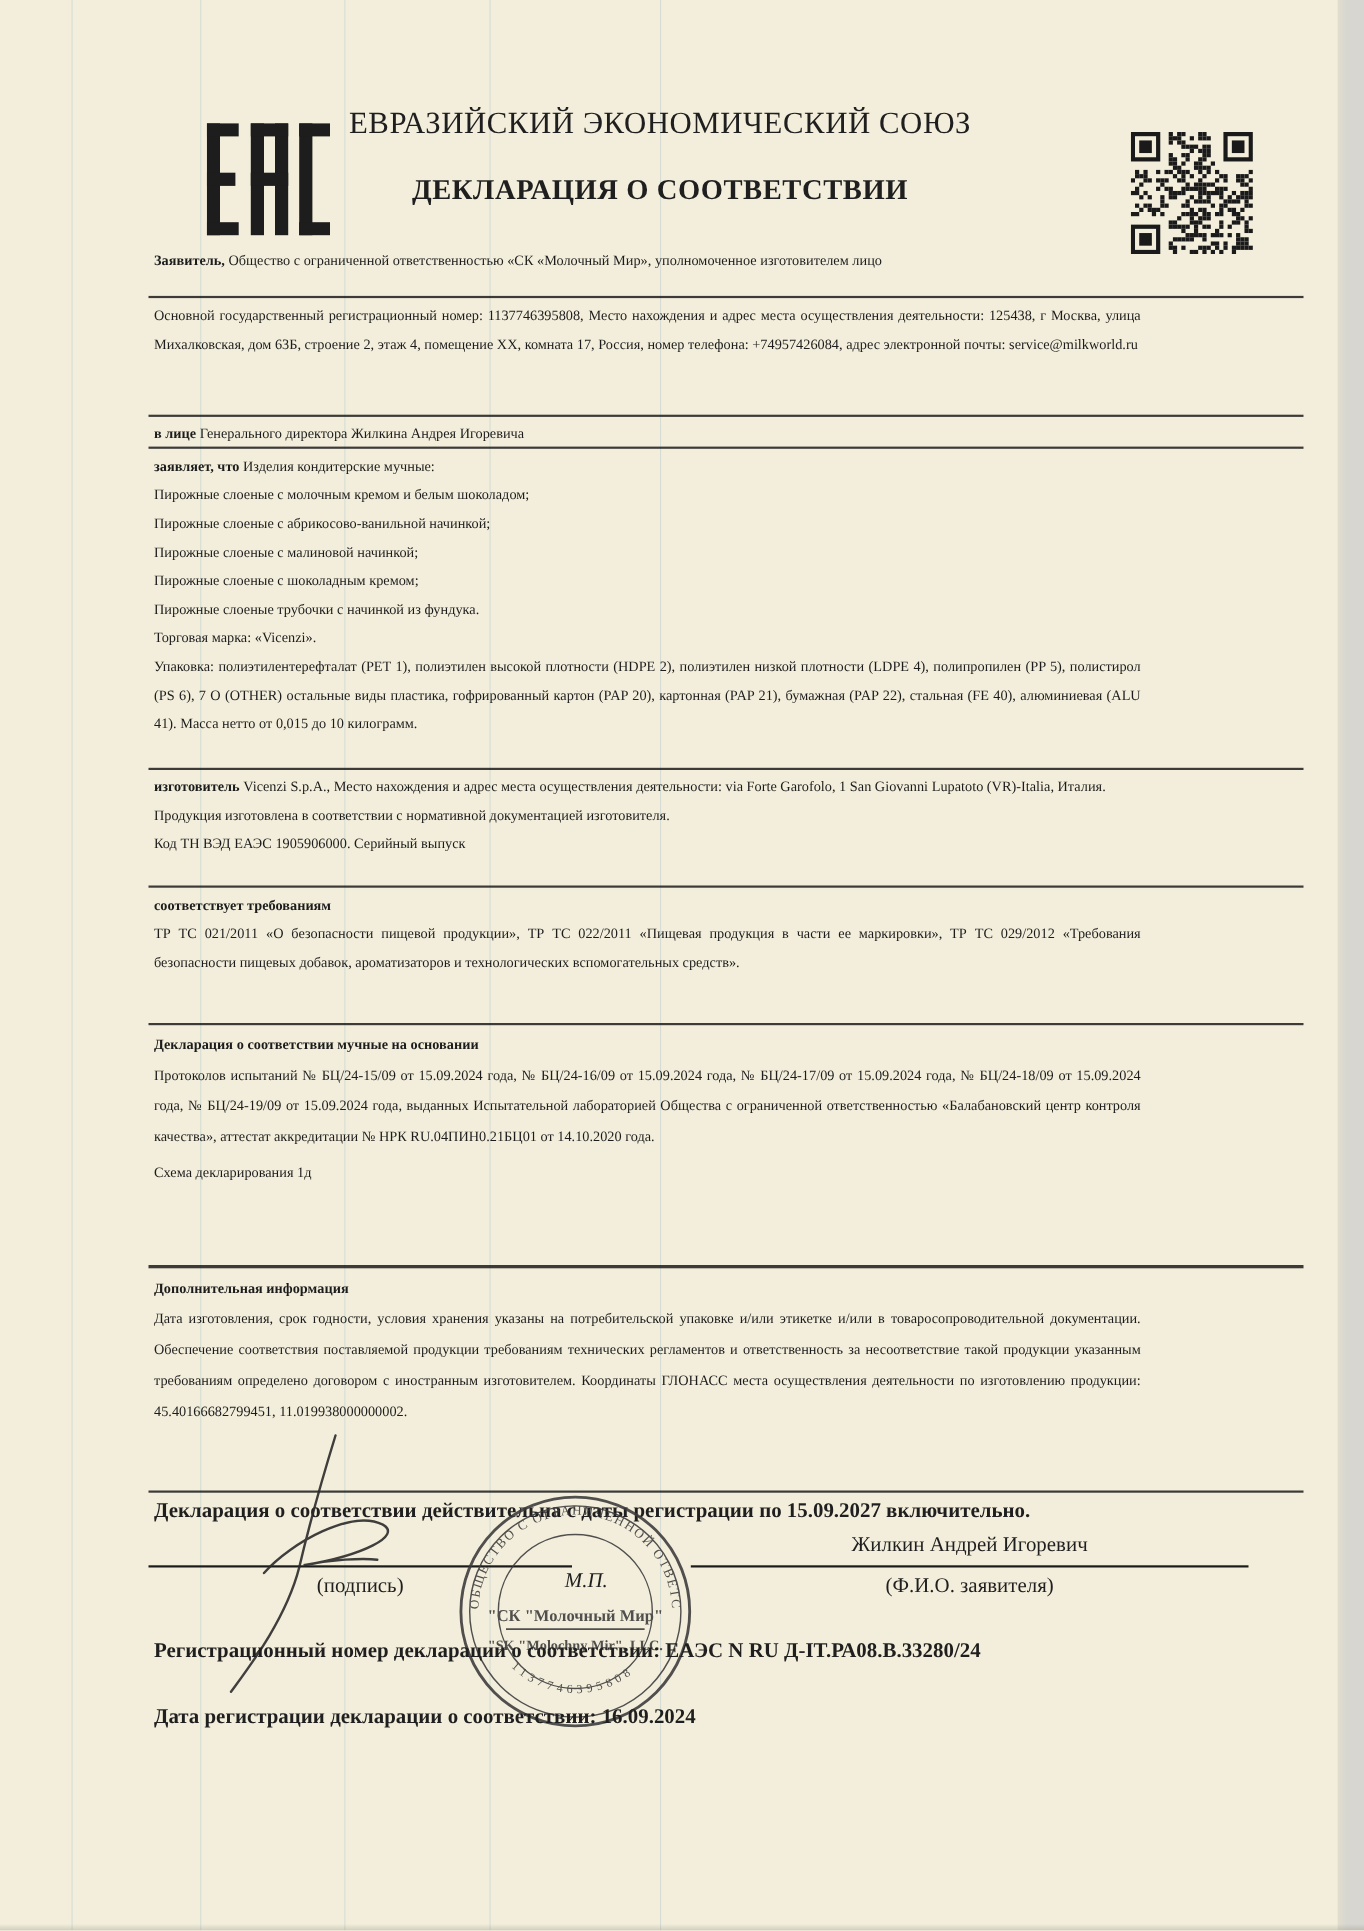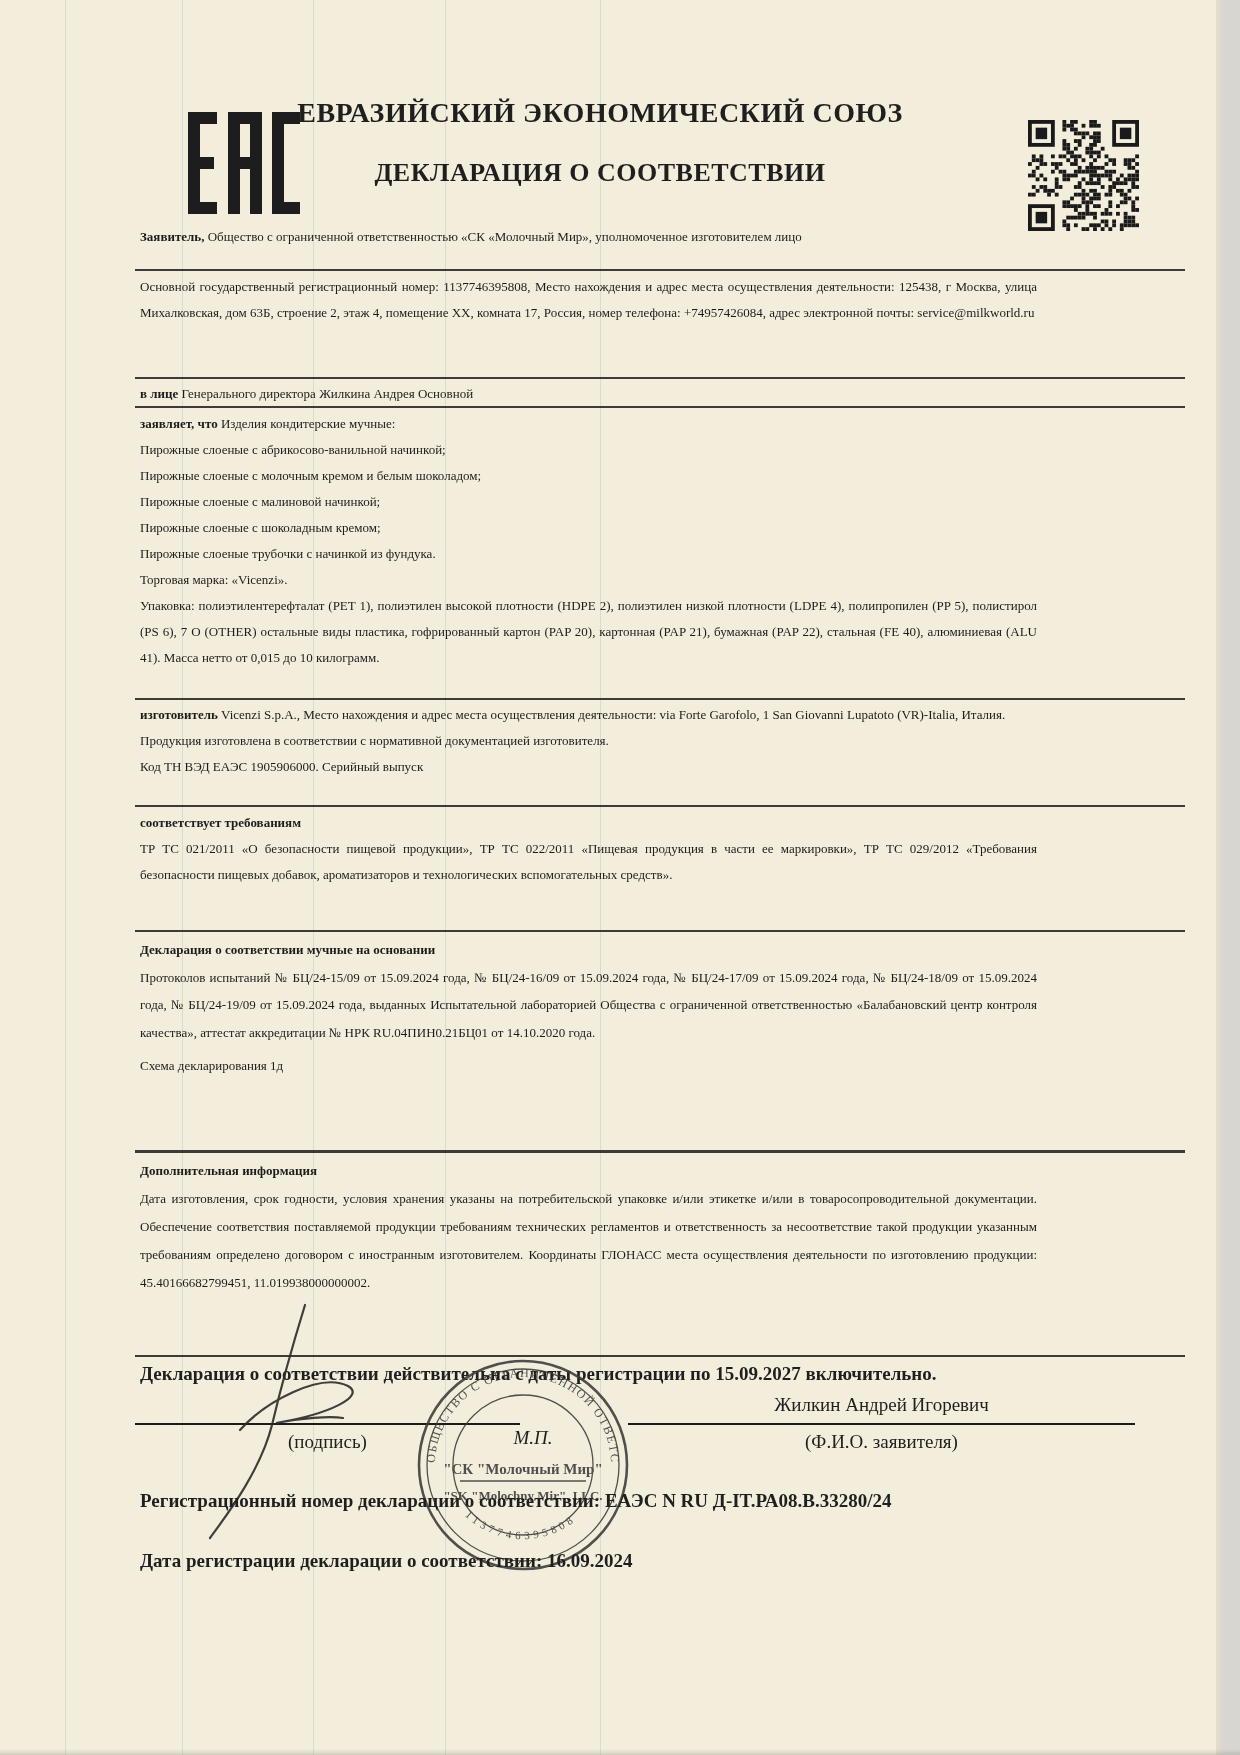--- a/index.html
+++ b/index.html
@@ -15,7 +15,7 @@
   
   .eac-logo{position:absolute;left:188px;top:112px;}
   .title-wrap{position:absolute;left:270px;top:96px;width:660px;text-align:center;}
-  .title-1{font-size:28px;font-weight:bold;letter-spacing:.5px;line-height:33px;}
+  .title-1{font-size:28px;font-weight:normal;letter-spacing:.5px;line-height:33px;}
   .title-2{font-size:26px;font-weight:bold;letter-spacing:.5px;line-height:31px;margin-top:28px;}
   .qr{position:absolute;left:1028px;top:120px;}
   

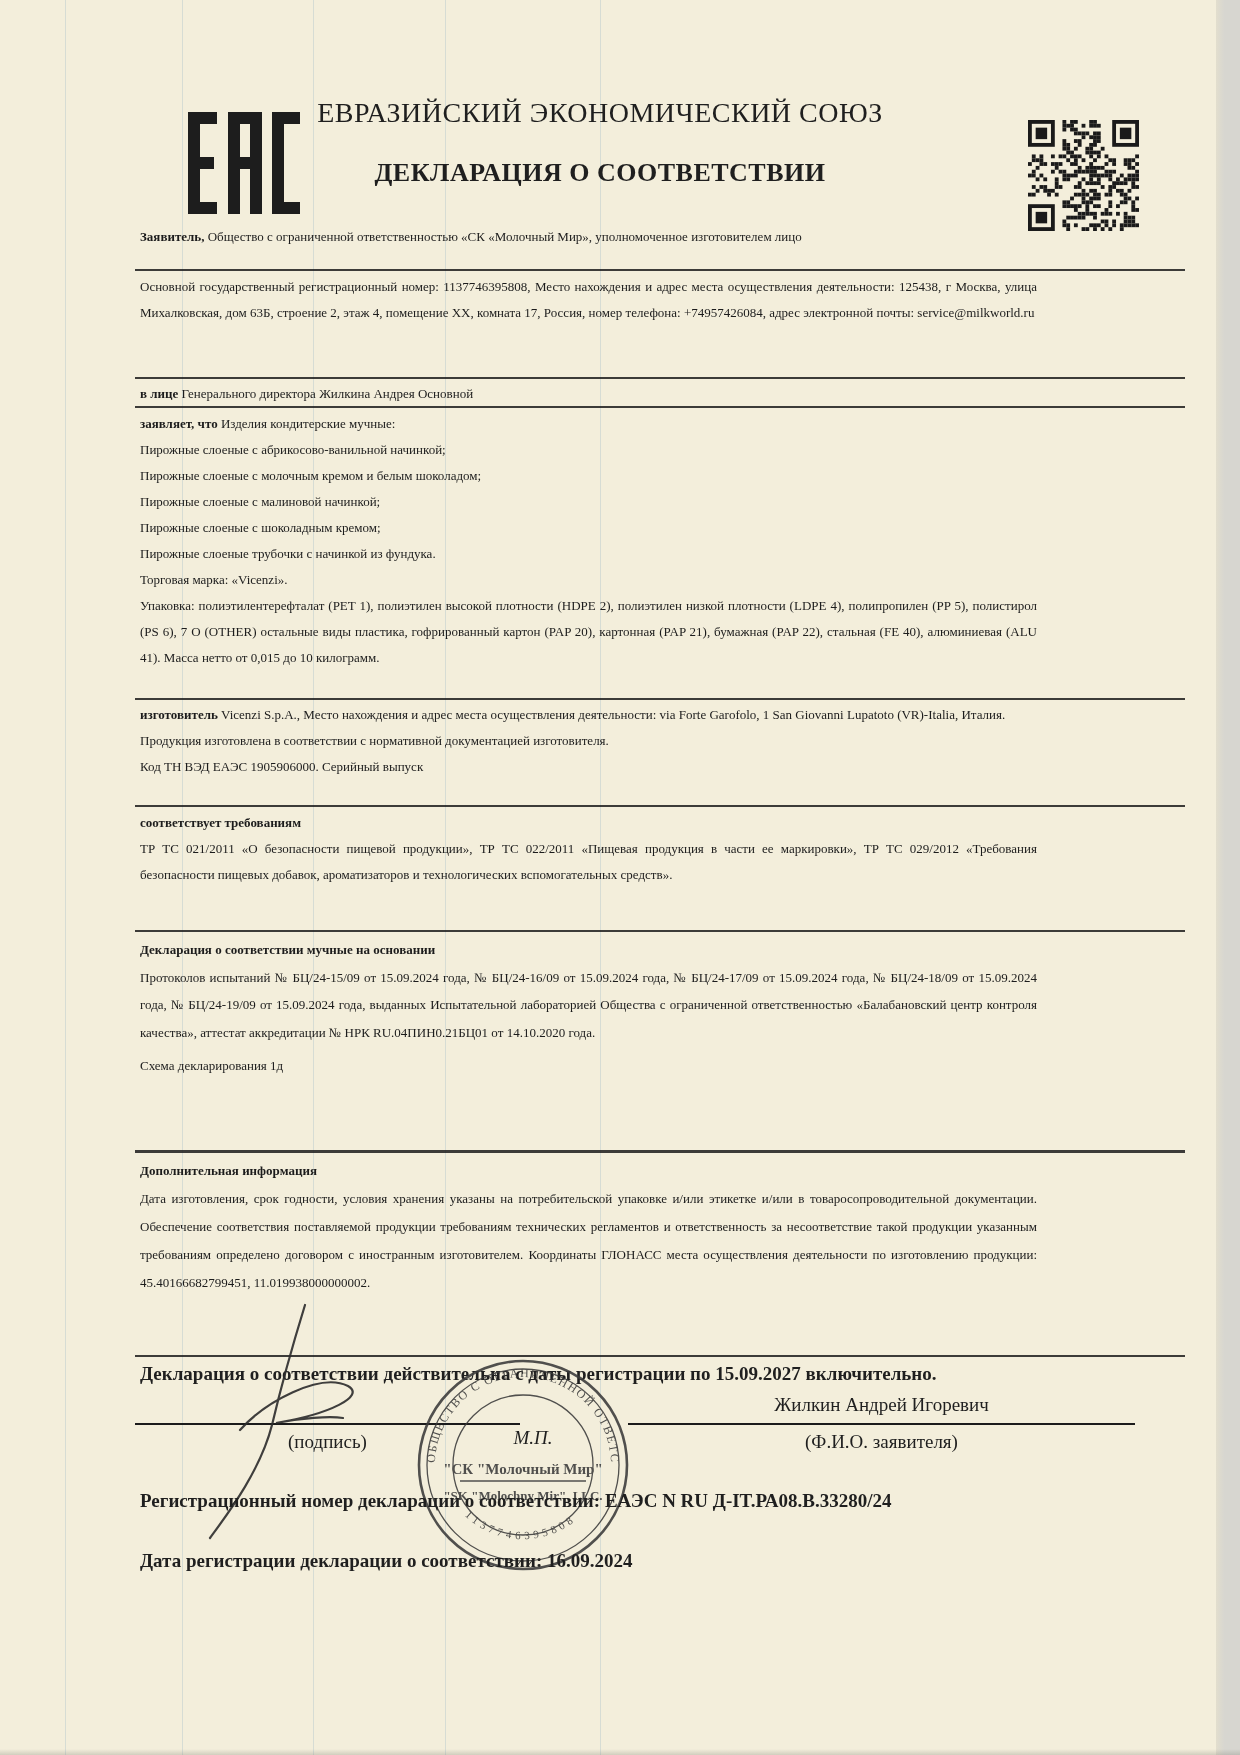--- a/index.html
+++ b/index.html
@@ -357,7 +357,7 @@
   <div class="rule" style="top:377px"></div>
 
   <div class="abs col content" style="top:381px">
-    <b>в лице</b><span> Генерального директора Жилкина Андрея Основной</span>
+    <b>в лице</b><span> Генерального директора Жилкина Андрея Игоревича</span>
   </div>
   <div class="rule" style="top:406px"></div>
 

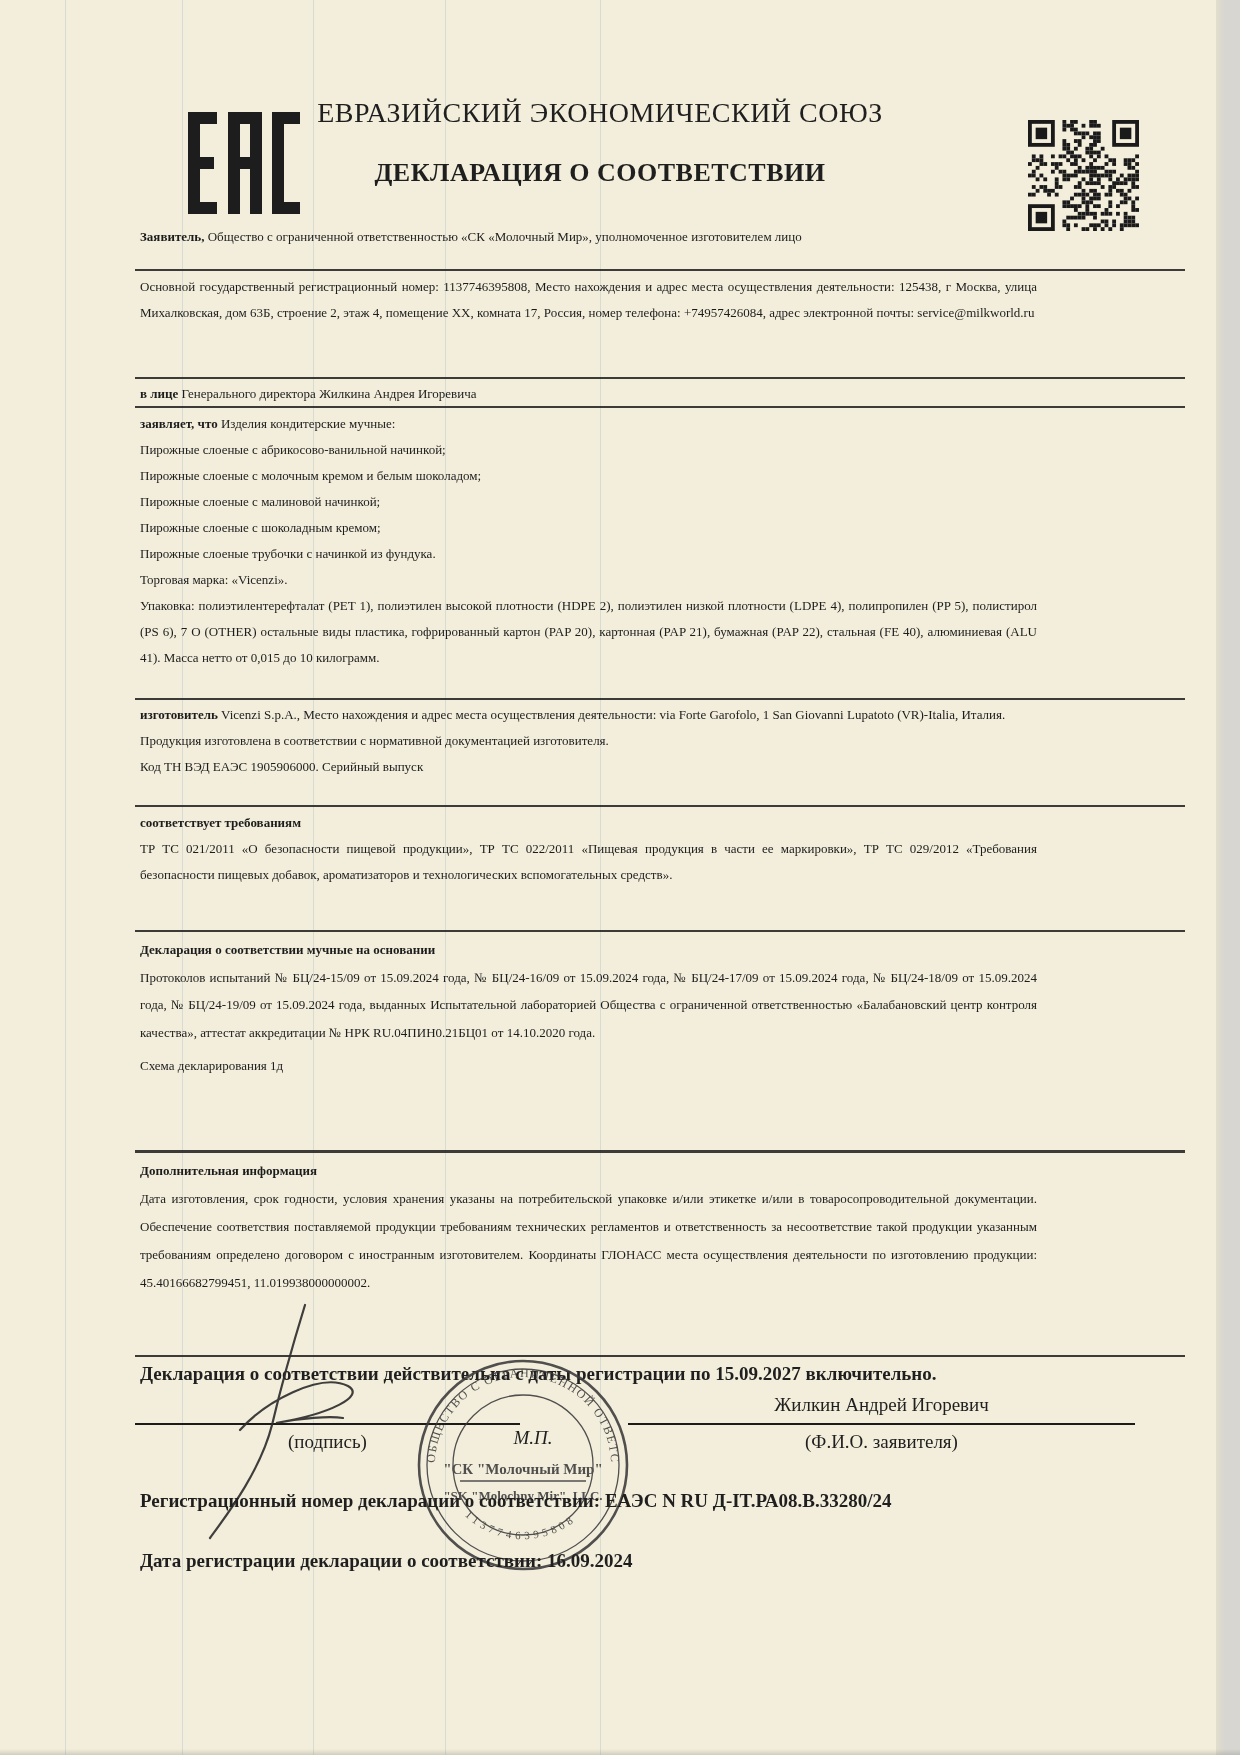--- a/index.html
+++ b/index.html
@@ -363,8 +363,8 @@
 
   <div class="abs col content" style="top:411px">
     <div class="prod"><b>заявляет, что</b><span> Изделия кондитерские мучные:</span></div>
+    <div class="prod">Пирожные слоеные с молочным кремом и белым шоколадом;</div>
     <div class="prod">Пирожные слоеные с абрикосово-ванильной начинкой;</div>
-    <div class="prod">Пирожные слоеные с молочным кремом и белым шоколадом;</div>
     <div class="prod">Пирожные слоеные с малиновой начинкой;</div>
     <div class="prod">Пирожные слоеные с шоколадным кремом;</div>
     <div class="prod">Пирожные слоеные трубочки с начинкой из фундука.</div>

